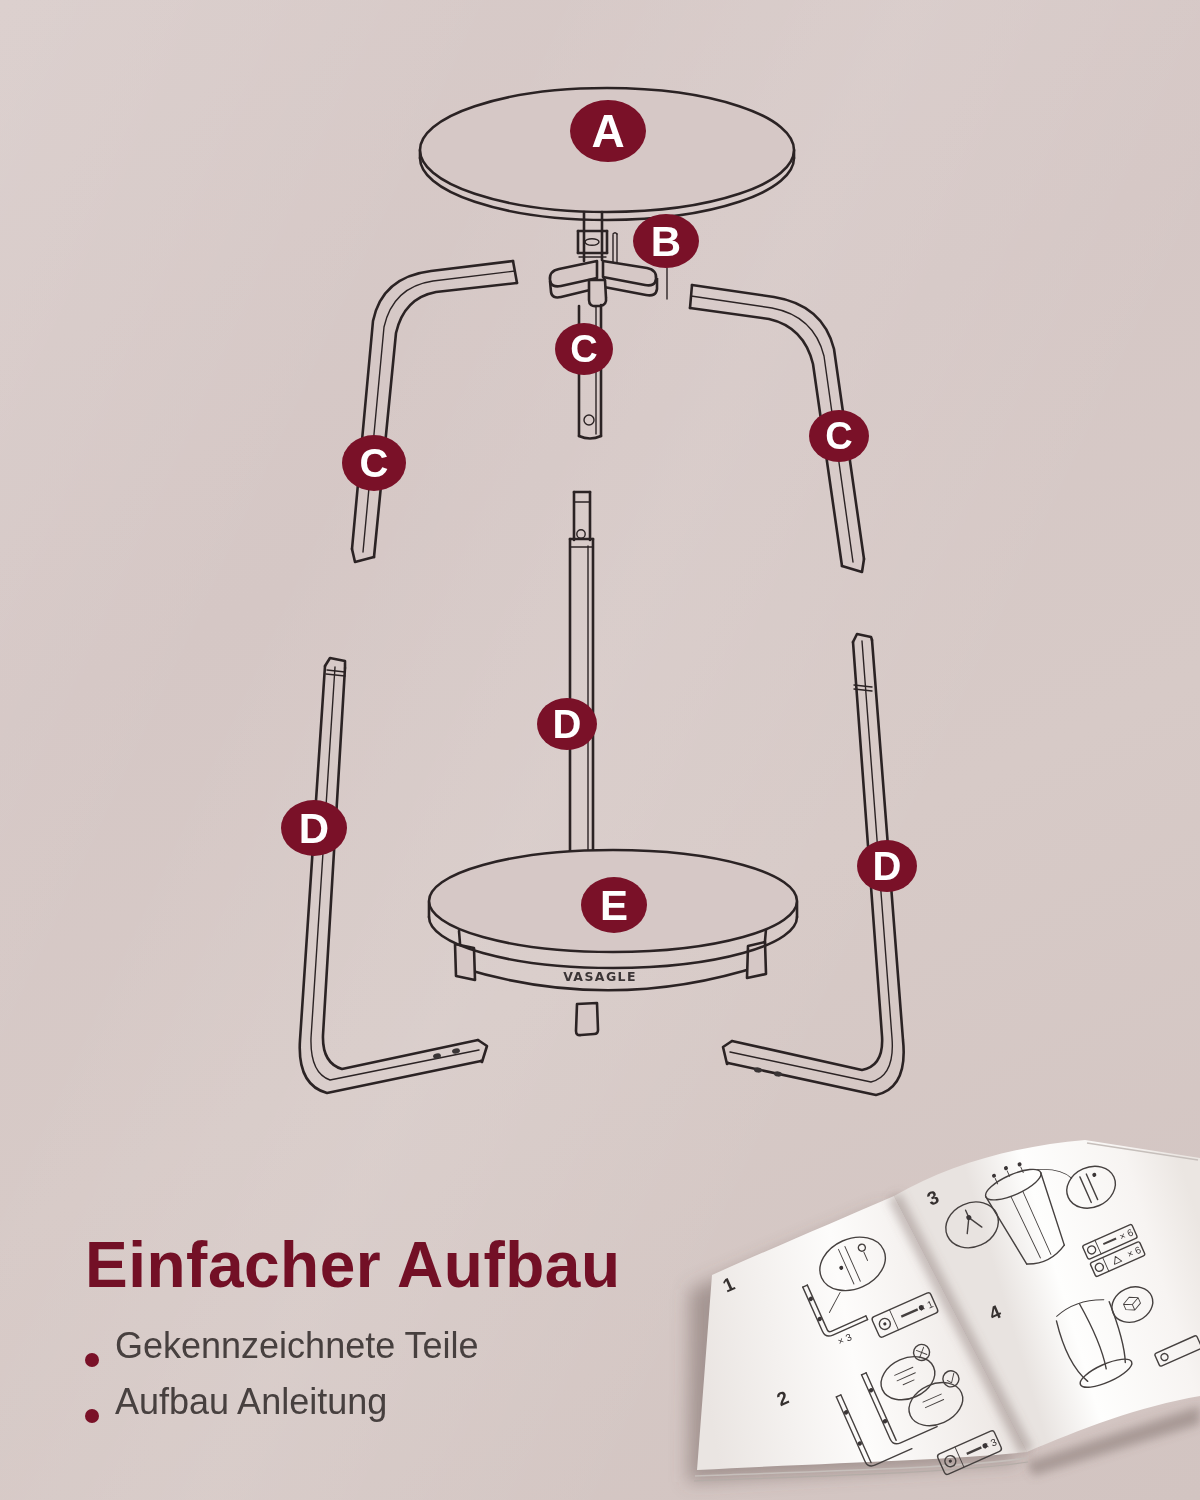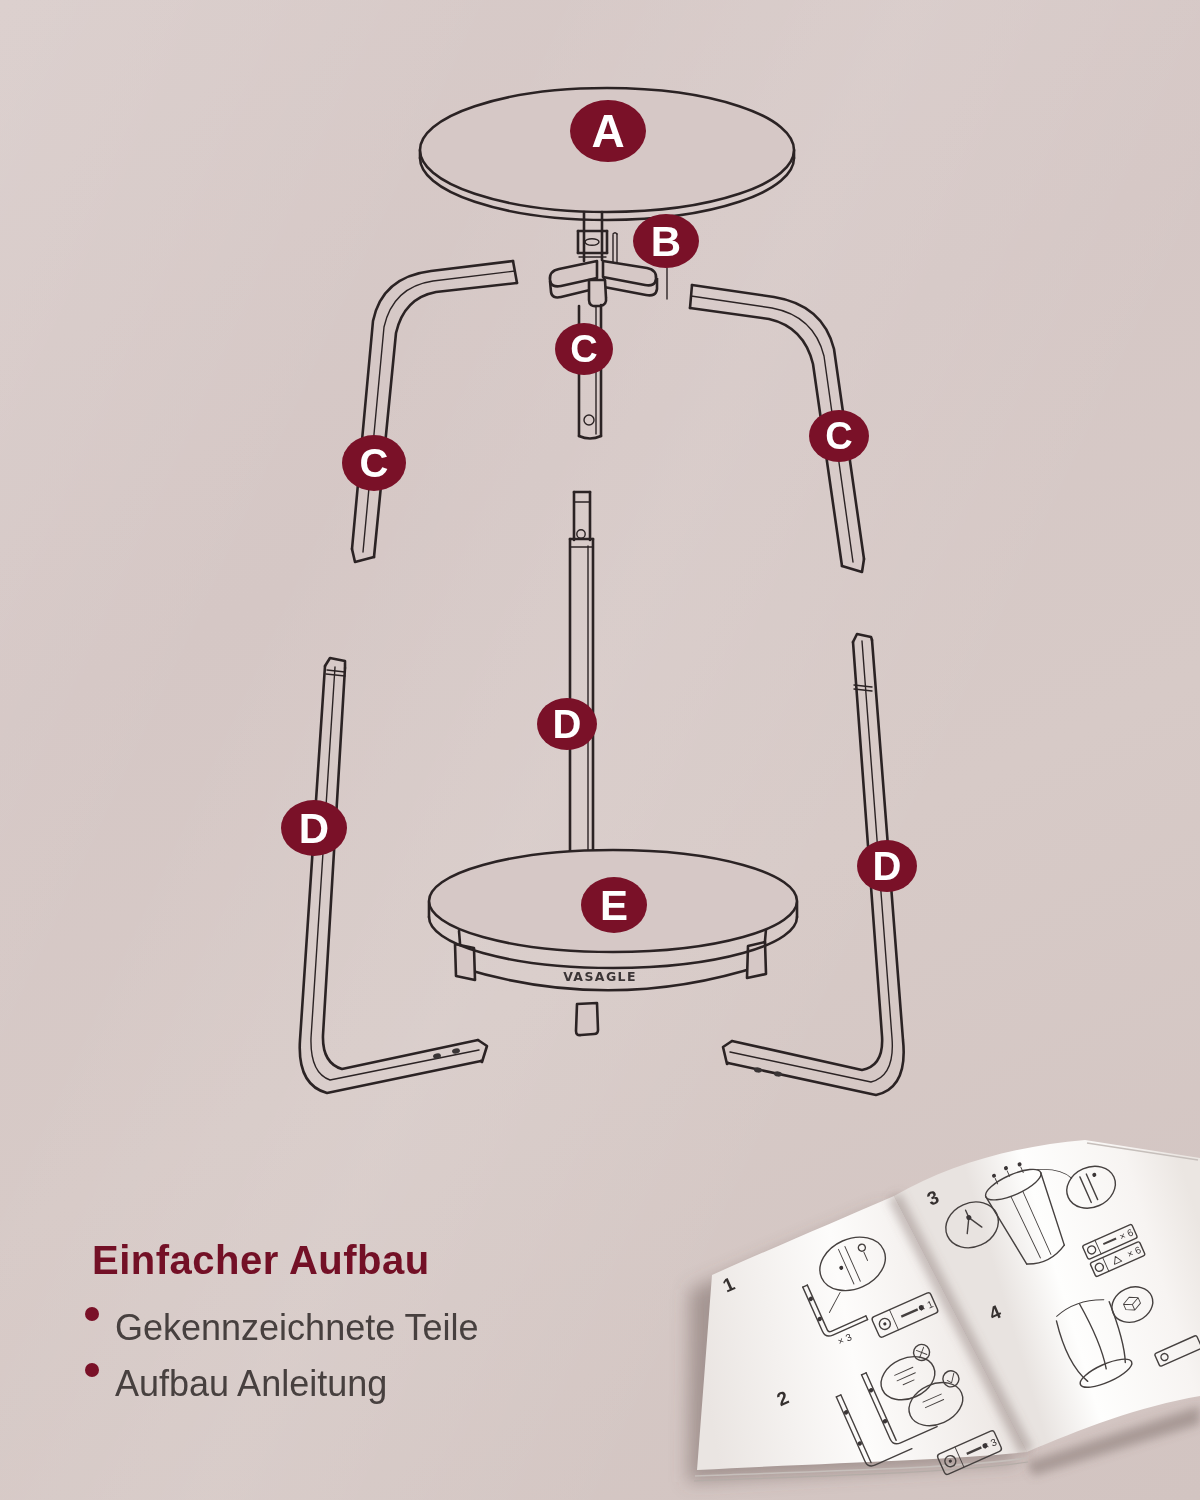--- a/index.html
+++ b/index.html
@@ -30,7 +30,7 @@
 
   .caption{position:absolute;left:85px;top:1232px;z-index:5;}
   .caption h1{
-    margin:7px;font-size:40px;line-height:1.05;font-weight:600;letter-spacing:0.5px;
+    margin:0;font-size:64px;line-height:1.05;font-weight:600;letter-spacing:0.5px;
     color:#731026;font-family:"Liberation Sans",sans-serif;
   }
   .caption ul{list-style:none;margin:26px 0 0 0;padding:0;}

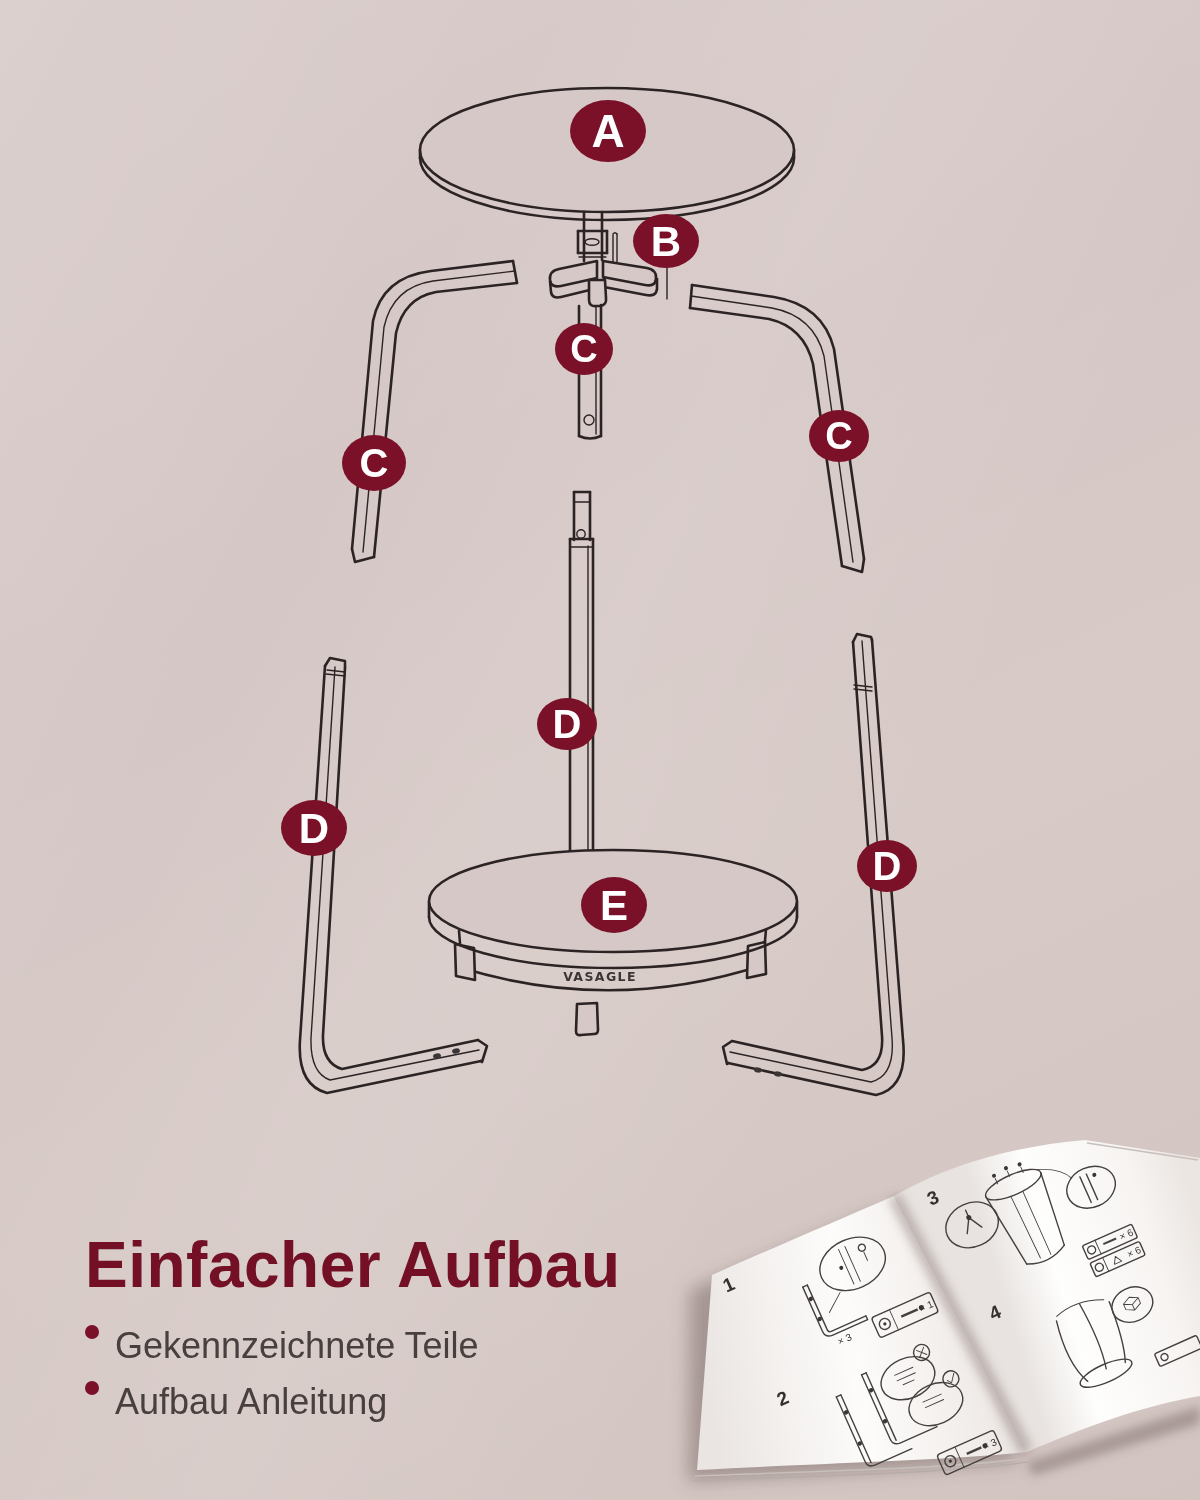--- a/index.html
+++ b/index.html
@@ -35,7 +35,7 @@
   }
   .caption ul{list-style:none;margin:26px 0 0 0;padding:0;}
   .caption li{
-    display:flex;align-items:flex-start;
+    display:flex;align-items:flex-end;
     font-size:36px;color:#47403f;font-weight:400;margin-bottom:14px;
     font-family:"Liberation Sans",sans-serif;
   }

